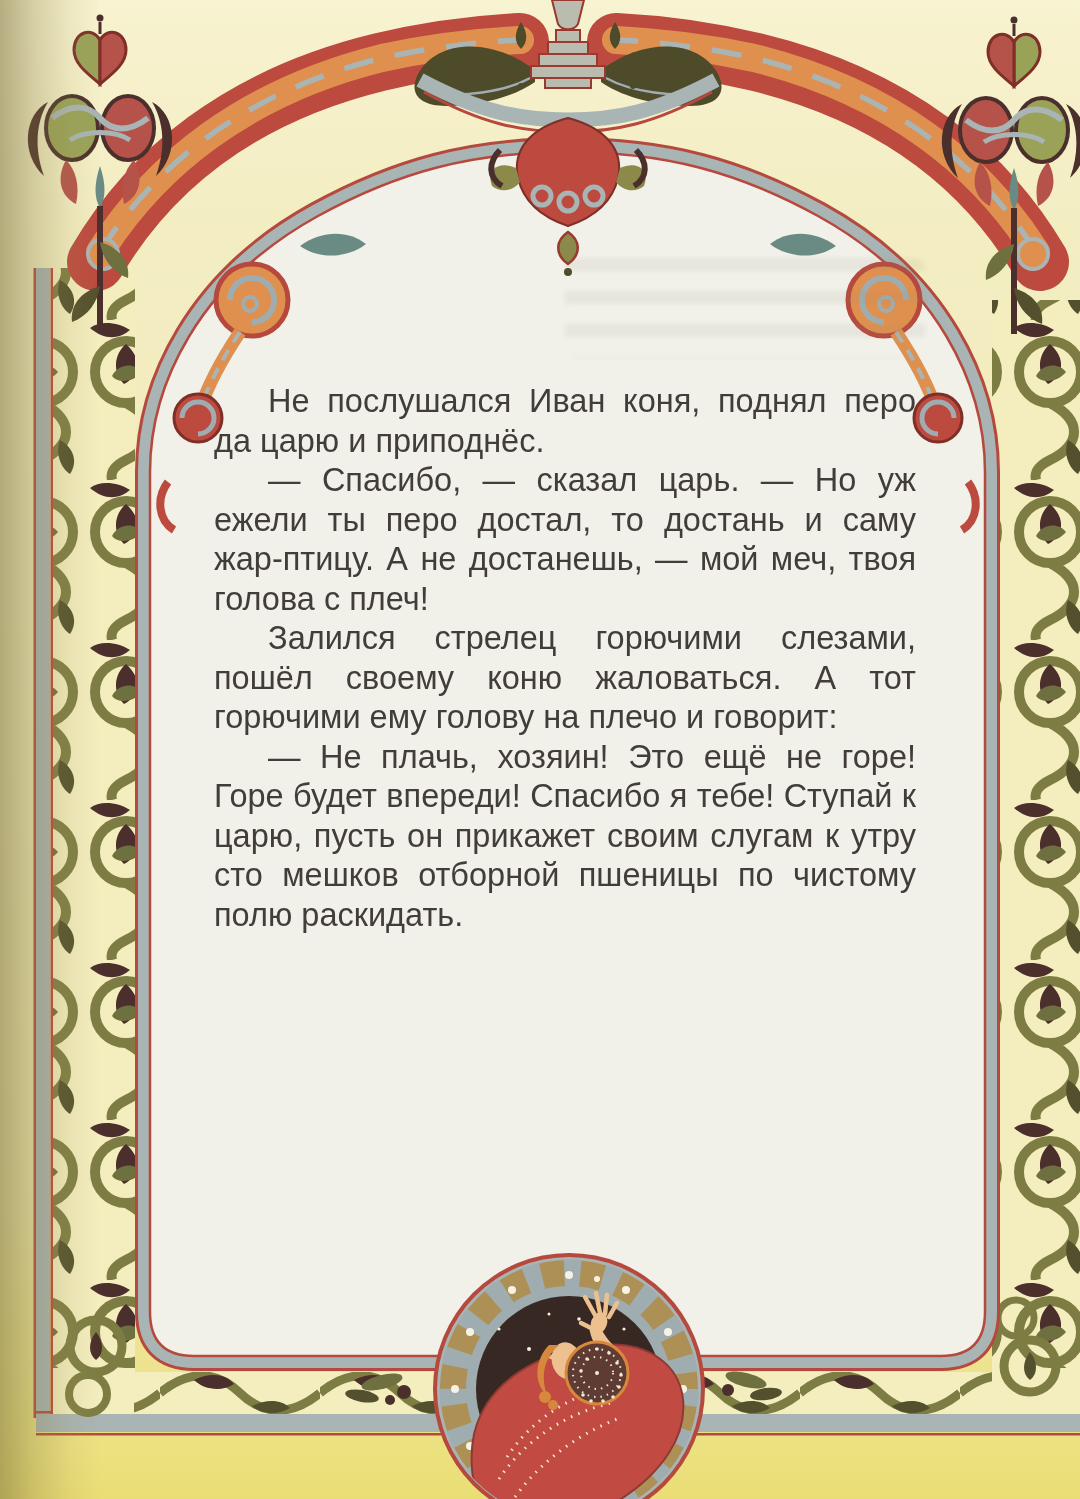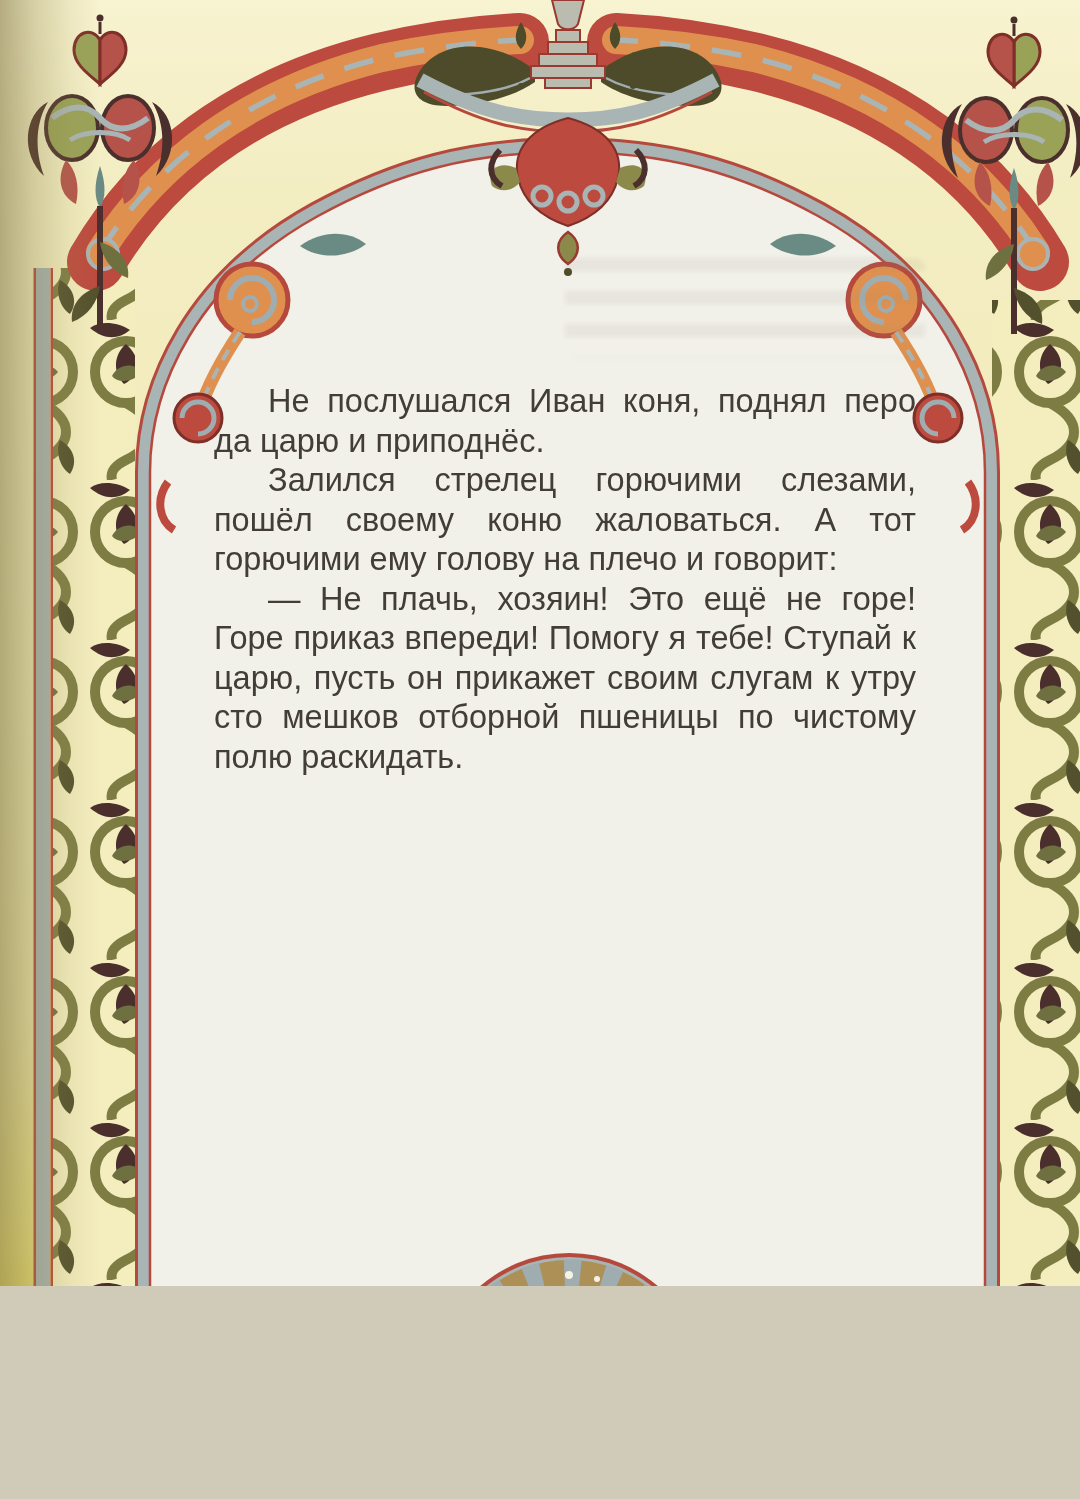--- a/index.html
+++ b/index.html
@@ -5,7 +5,7 @@
   html,body{margin:0;padding:0;background:#cfcbb8;}
   .page{
     position:relative;
-    width:1080px;height:1286px;
+    width:1080px;height:1499px;
     overflow:hidden;
     background:linear-gradient(180deg,#f8f3d0 0%,#f3edc2 15%,#f0eab9 55%,#efe7ad 80%,#ece17f 97%,#eadd74 100%);
     font-family:"Liberation Sans","DejaVu Sans",sans-serif;

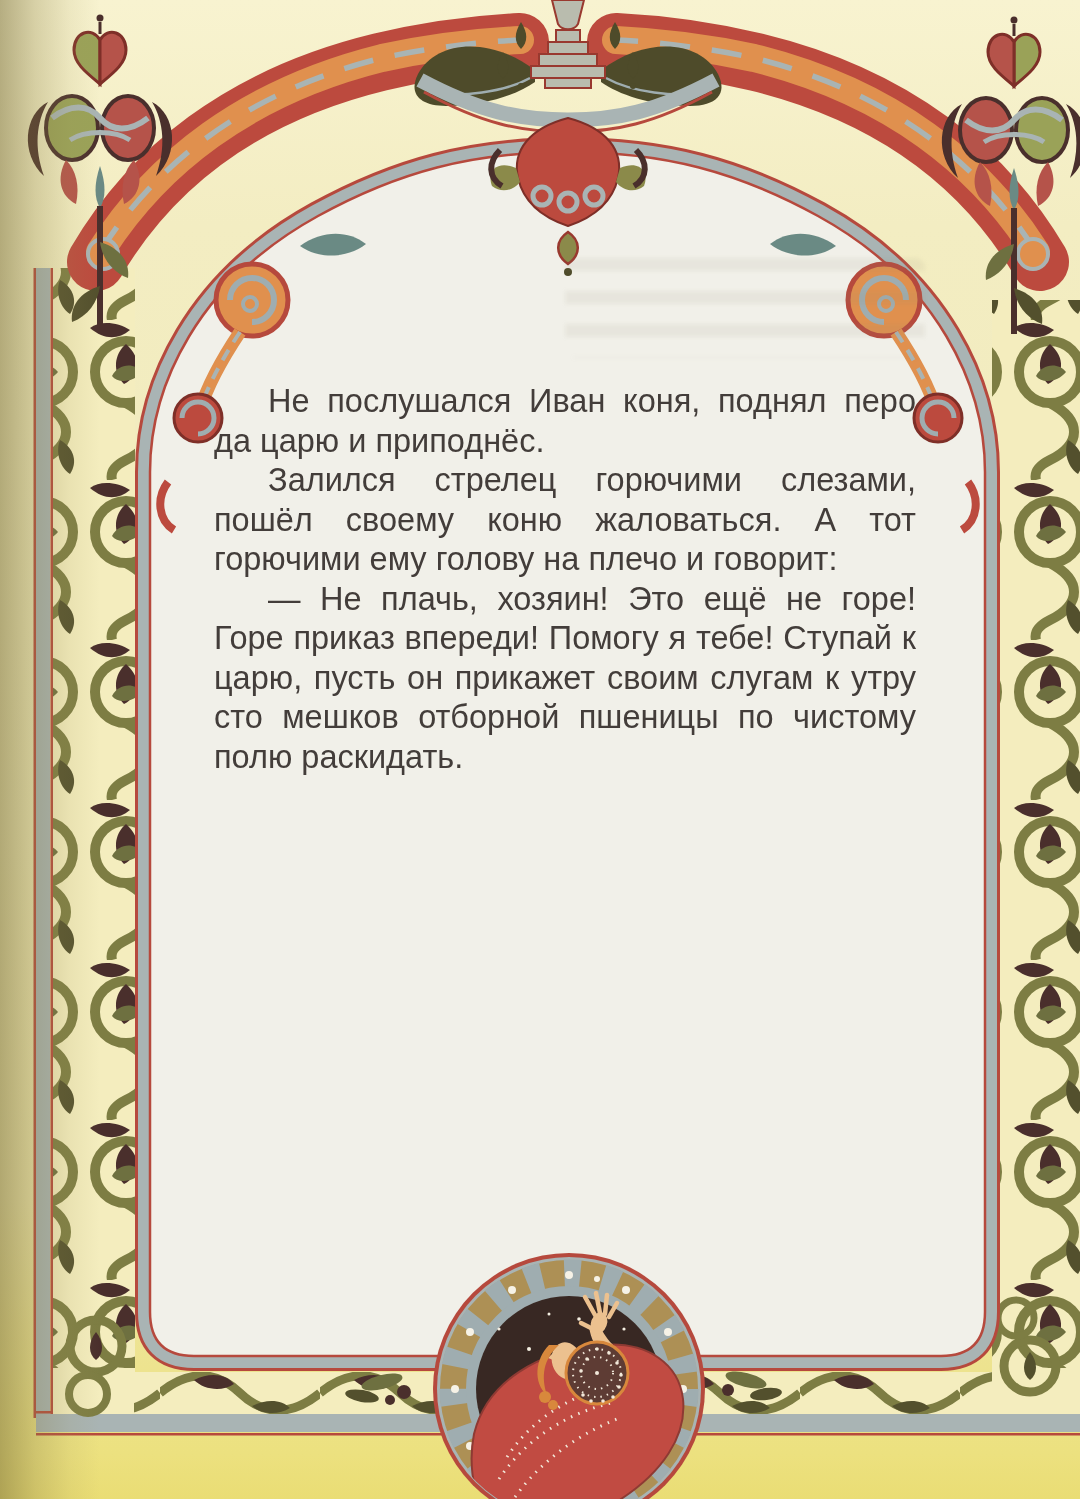--- a/index.html
+++ b/index.html
@@ -305,6 +305,7 @@
 
 <div class="story" lang="ru">
   <p>Не послушался Иван коня, поднял перо да царю и приподнёс.</p>
+  <p>— Спасибо, — сказал царь. — Но уж ежели ты перо достал, то достань и саму жар-птицу. А не достанешь, — мой меч, твоя голова с плеч!</p>
   <p>Залился стрелец горючими слезами, пошёл своему коню жаловаться. А тот горючими ему голову на плечо и говорит:</p>
   <p>— Не плачь, хозяин! Это ещё не горе! Горе приказ впереди! Помогу я тебе! Ступай к царю, пусть он прикажет своим слугам к утру сто мешков отборной пшеницы по чистому полю раскидать.</p>
 </div>

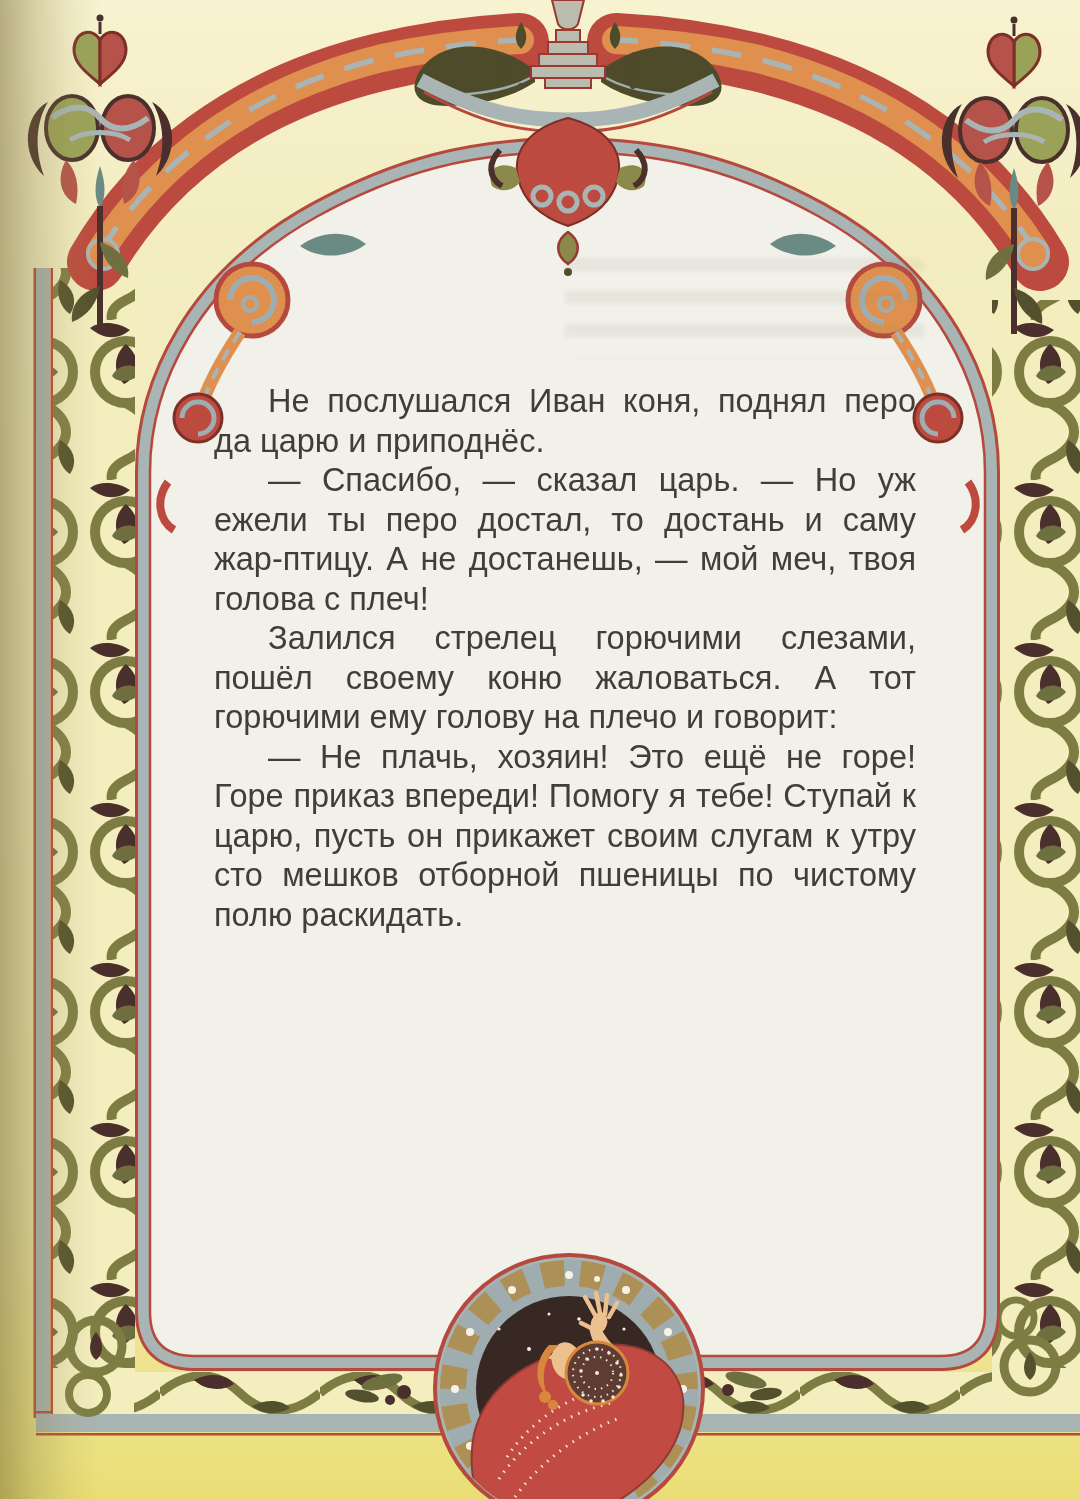--- a/index.html
+++ b/index.html
@@ -307,7 +307,7 @@
   <p>Не послушался Иван коня, поднял перо да царю и приподнёс.</p>
   <p>— Спасибо, — сказал царь. — Но уж ежели ты перо достал, то достань и саму жар-птицу. А не достанешь, — мой меч, твоя голова с плеч!</p>
   <p>Залился стрелец горючими слезами, пошёл своему коню жаловаться. А тот горючими ему голову на плечо и говорит:</p>
-  <p>— Не плачь, хозяин! Это ещё не горе! Горе приказ впереди! Помогу я тебе! Ступай к царю, пусть он прикажет своим слугам к утру сто мешков отборной пшеницы по чистому полю раскидать.</p>
+  <p>— Не плачь, хозяин! Это ещё не горе! Горе будет впереди! Спасибо я тебе! Ступай к царю, пусть он прикажет своим слугам к утру сто мешков отборной пшеницы по чистому полю раскидать.</p>
 </div>
 
 </div>

